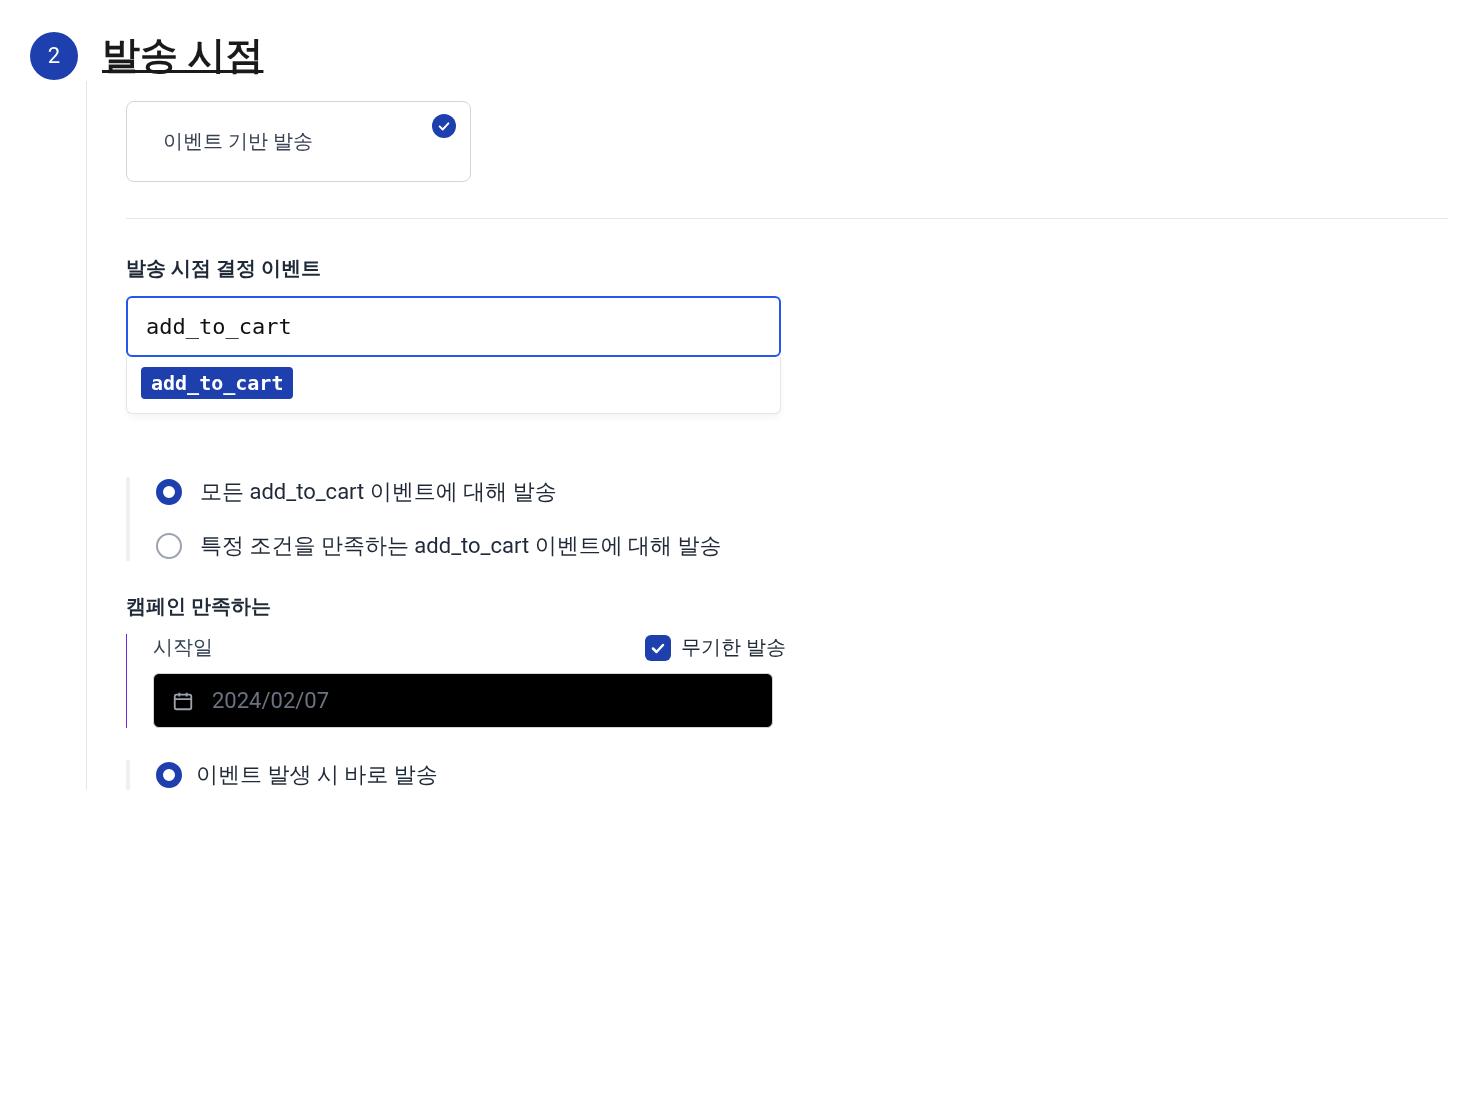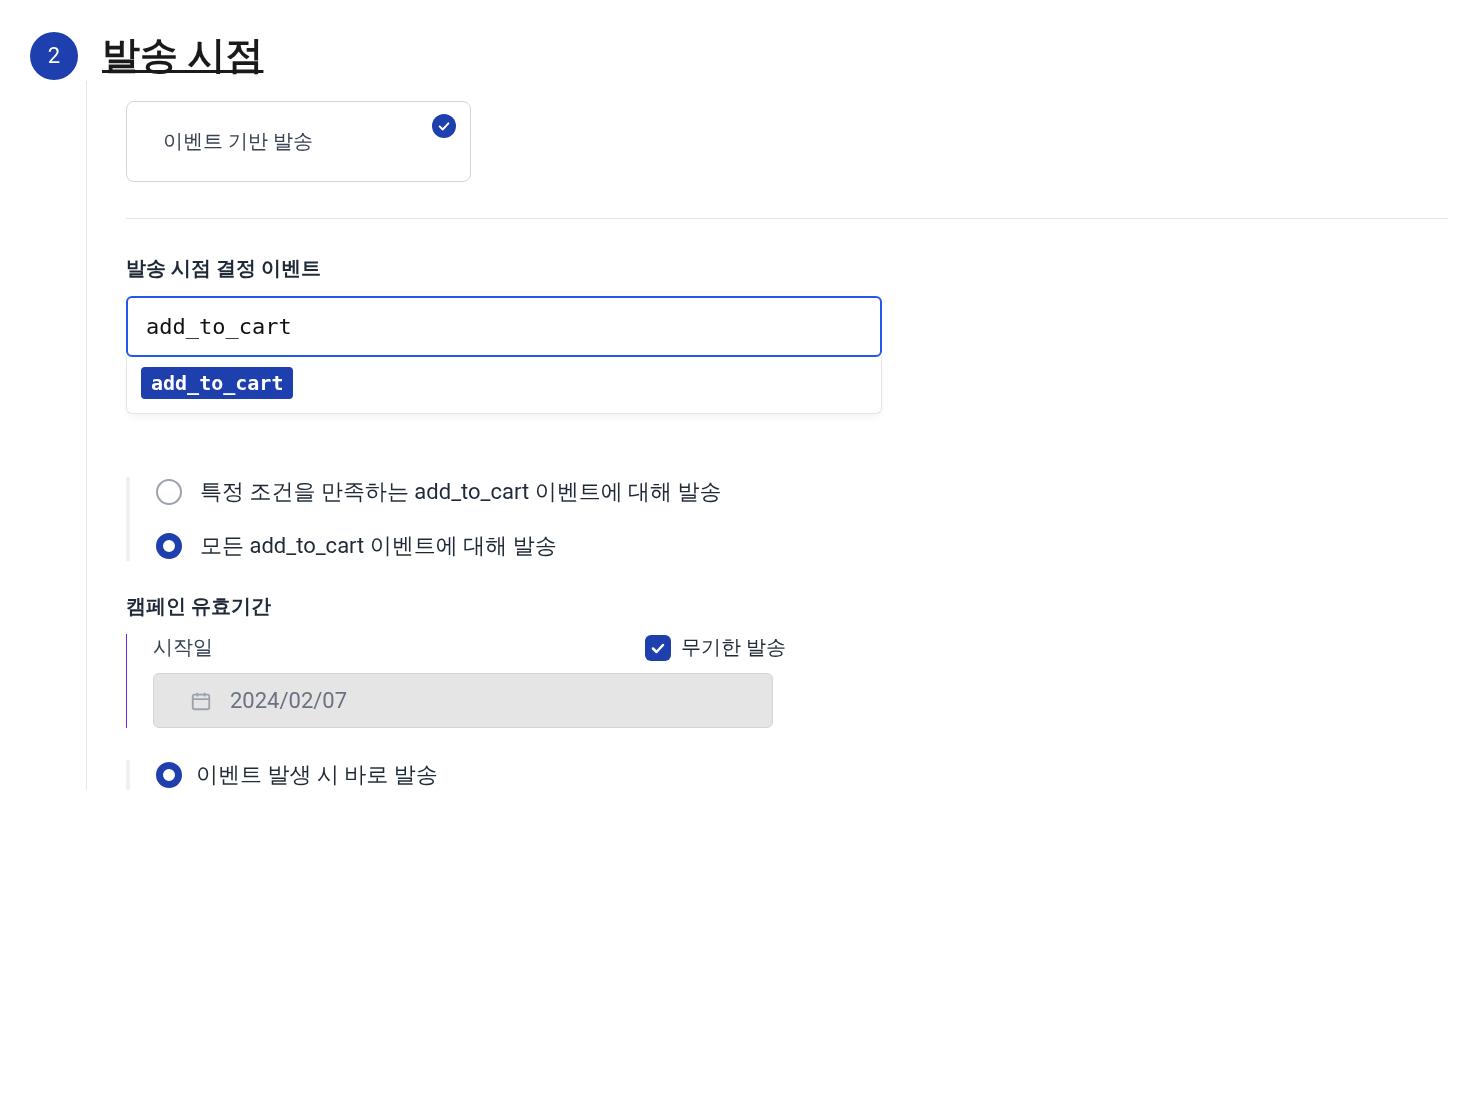--- a/index.html
+++ b/index.html
@@ -99,7 +99,7 @@
     }
     .autocomplete-wrap {
       position: relative;
-      width: 756px;
+      width: 655px;
     }
     .text-input {
       width: 100%;

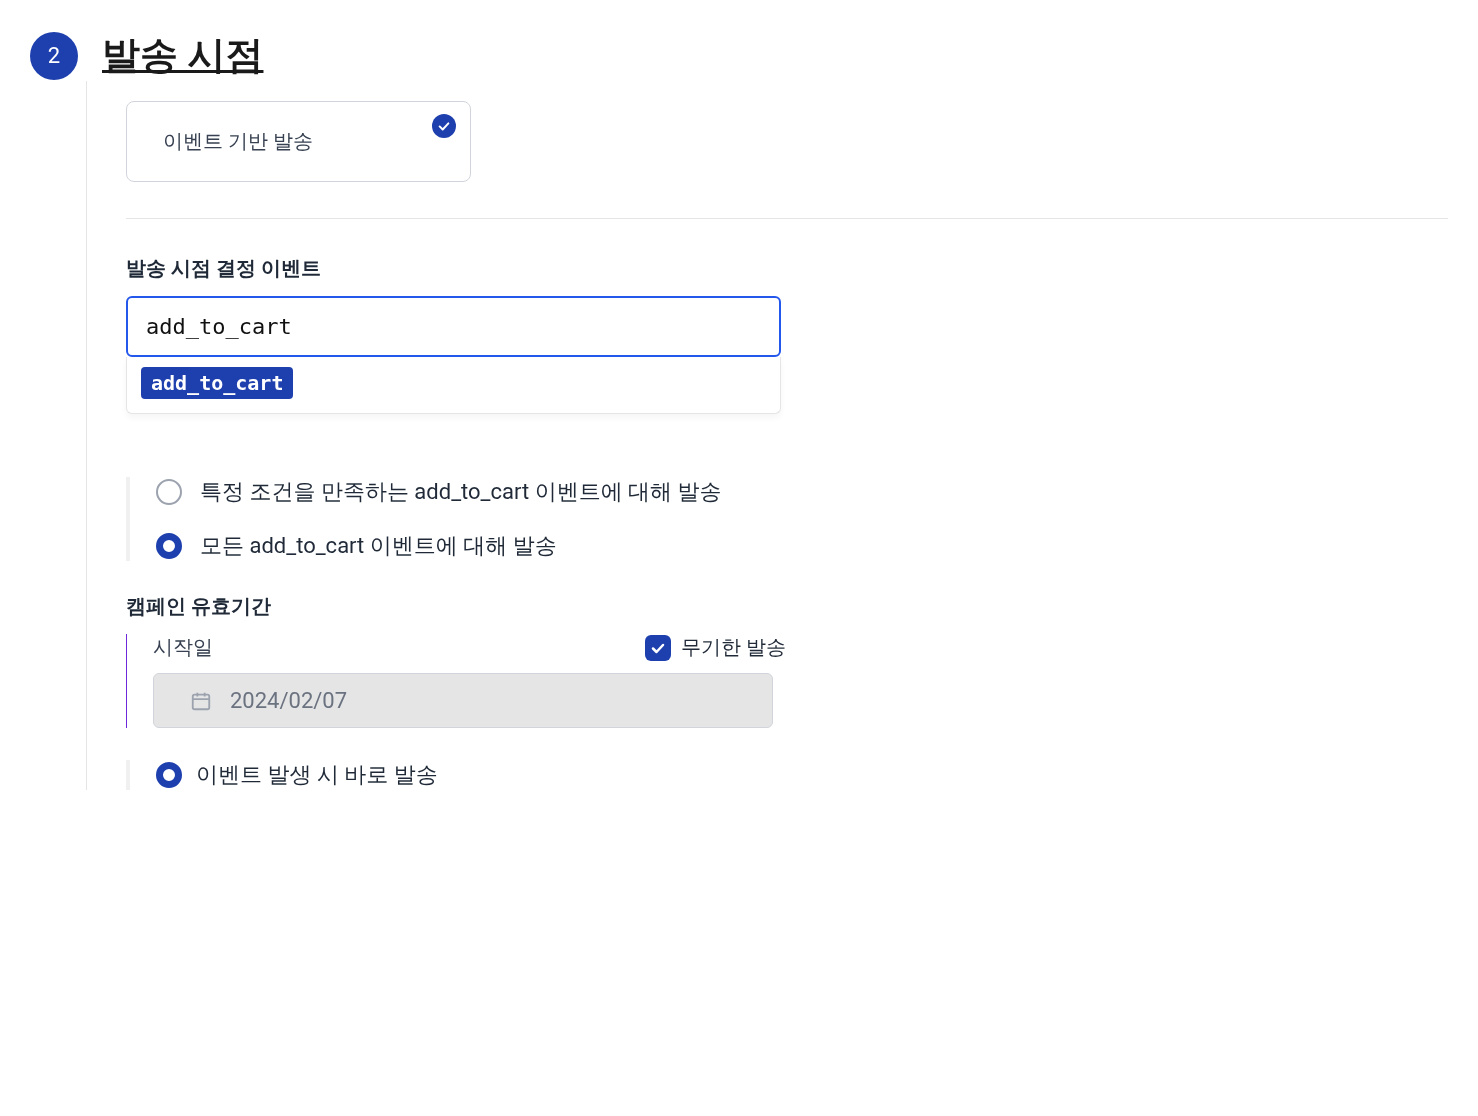--- a/index.html
+++ b/index.html
@@ -272,12 +272,12 @@
 
     <div class="radio-list">
       <div class="radio-item">
+        <div class="radio checked"></div>
+        <span class="radio-label">모든 add_to_cart 이벤트에 대해 발송</span>
+      </div>
+      <div class="radio-item">
         <div class="radio"></div>
         <span class="radio-label">특정 조건을 만족하는 add_to_cart 이벤트에 대해 발송</span>
-      </div>
-      <div class="radio-item">
-        <div class="radio checked"></div>
-        <span class="radio-label">모든 add_to_cart 이벤트에 대해 발송</span>
       </div>
     </div>
   </div>

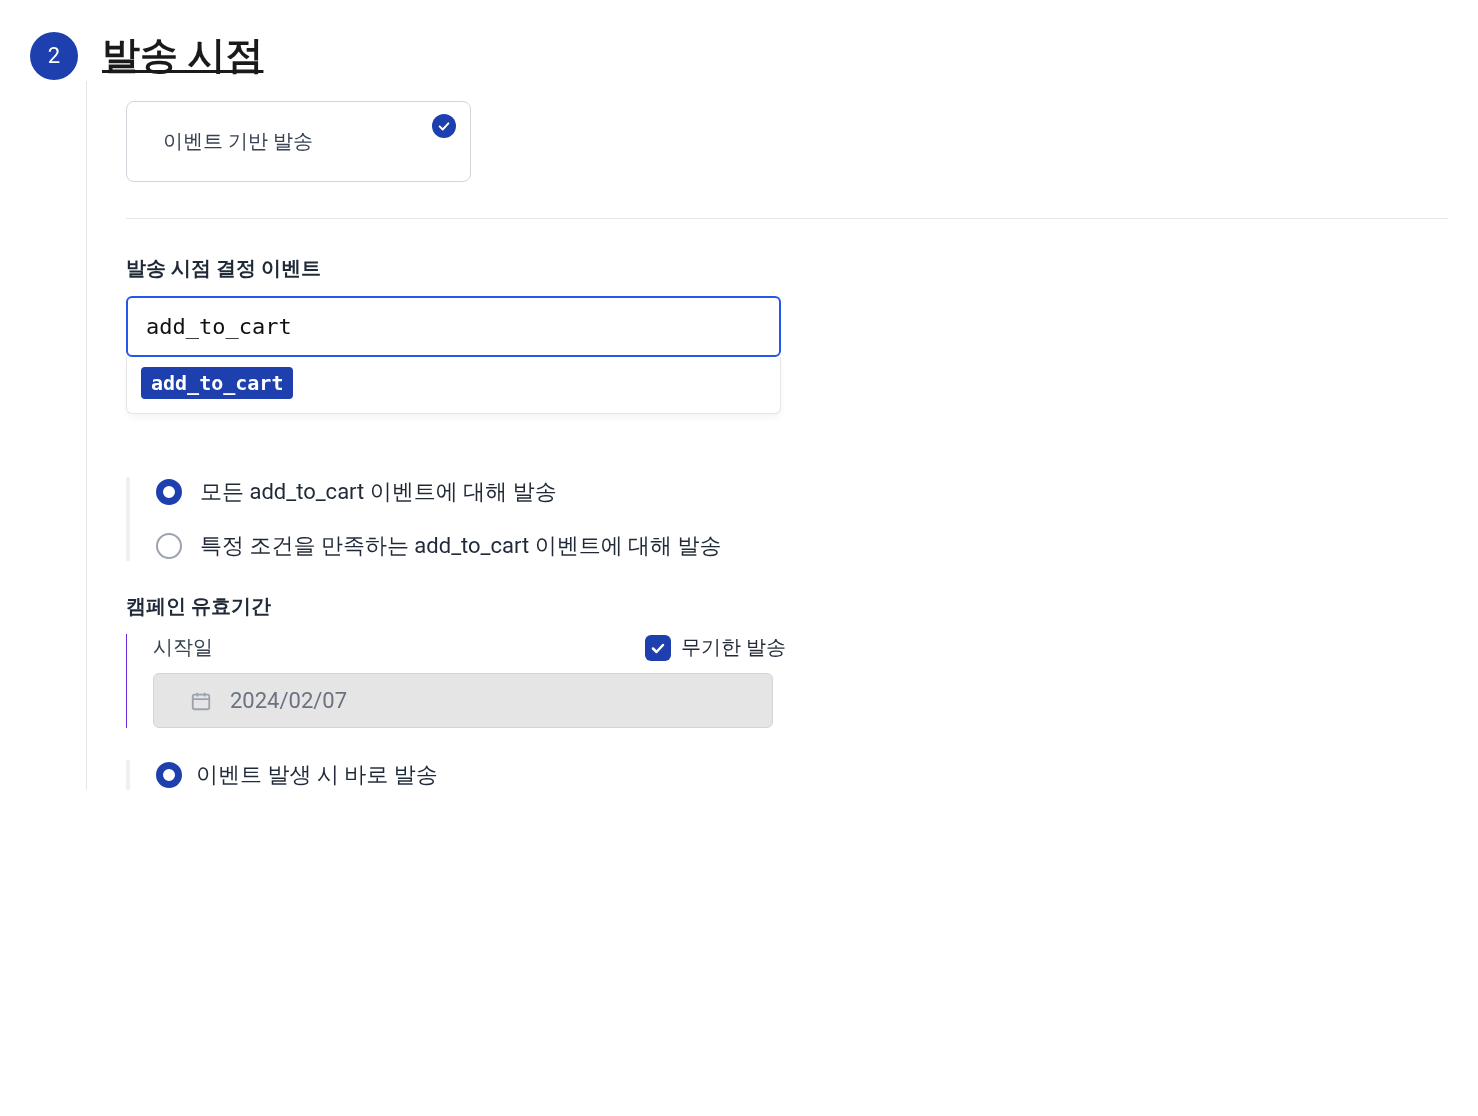--- a/index.html
+++ b/index.html
@@ -283,7 +283,7 @@
   </div>
 
   <div class="field-group">
-    <div class="field-label">캠페인 유효기간</div>
+    <div class="field-label">캠페인 만족하는</div>
     <div class="validity-section">
       <div class="validity-row">
         <span class="sub-label">시작일</span>

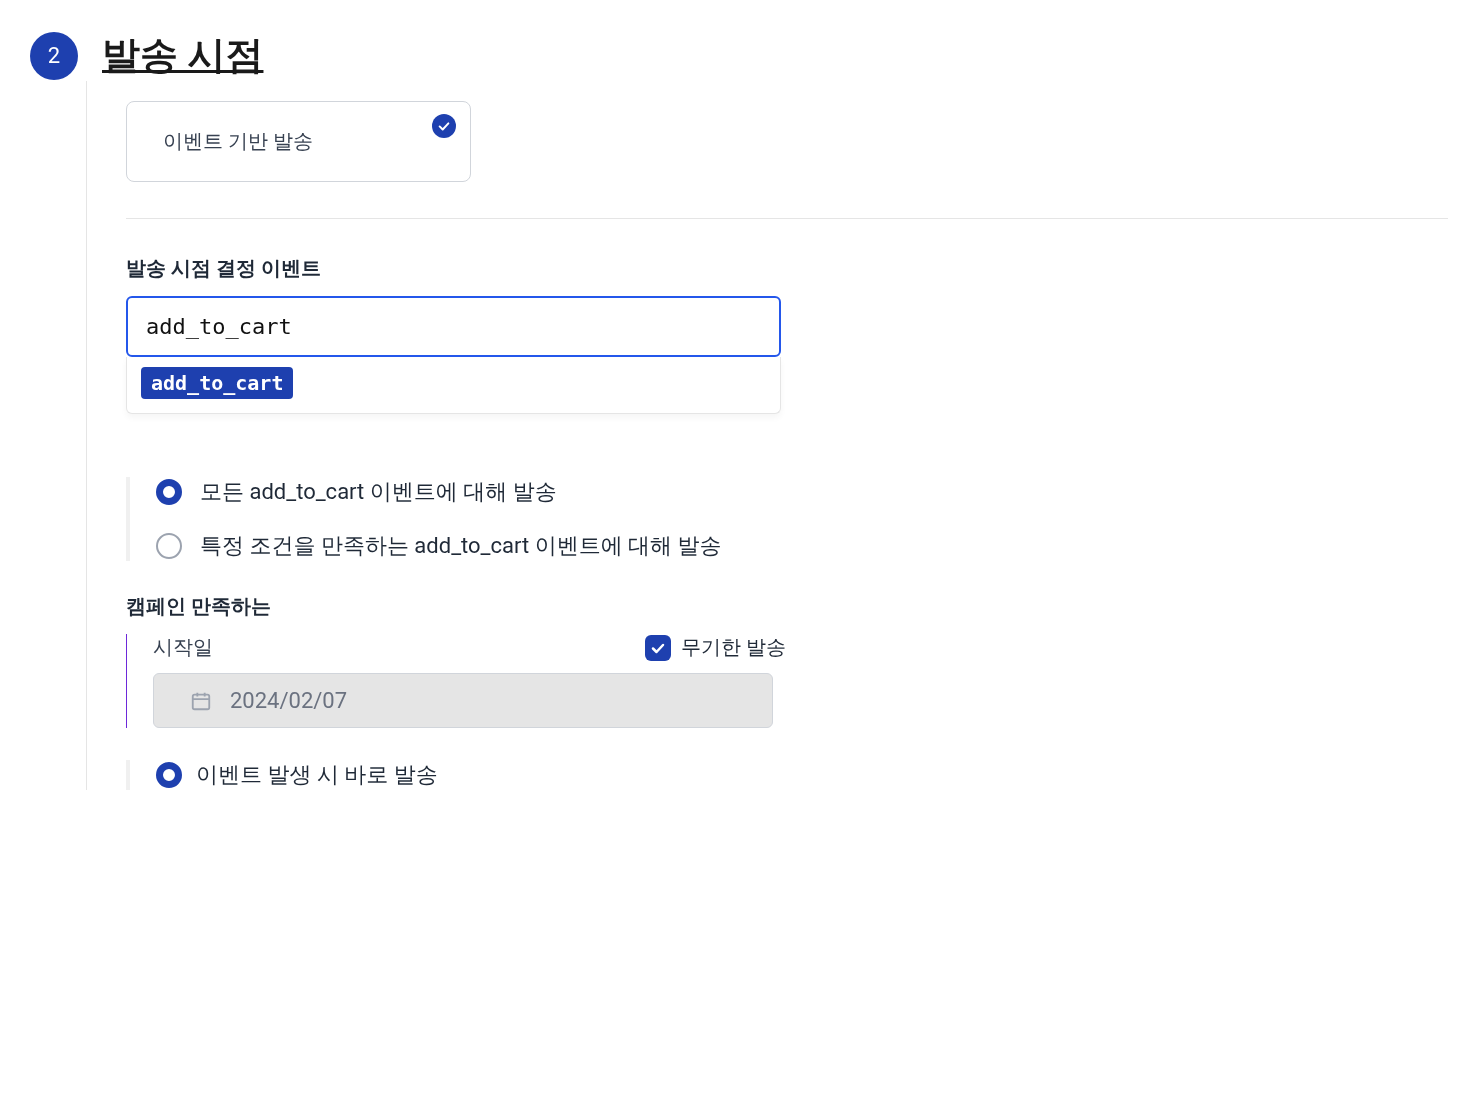--- a/index.html
+++ b/index.html
@@ -208,8 +208,8 @@
       gap: 18px;
       border: 1px solid #d1d5db;
       border-radius: 6px;
-      padding: 14px 36px;
-      background: #e5e5e5;
+      padding: 14px 18px;
+      background: #000000;
       width: 620px;
       color: #6b7280;
     }

